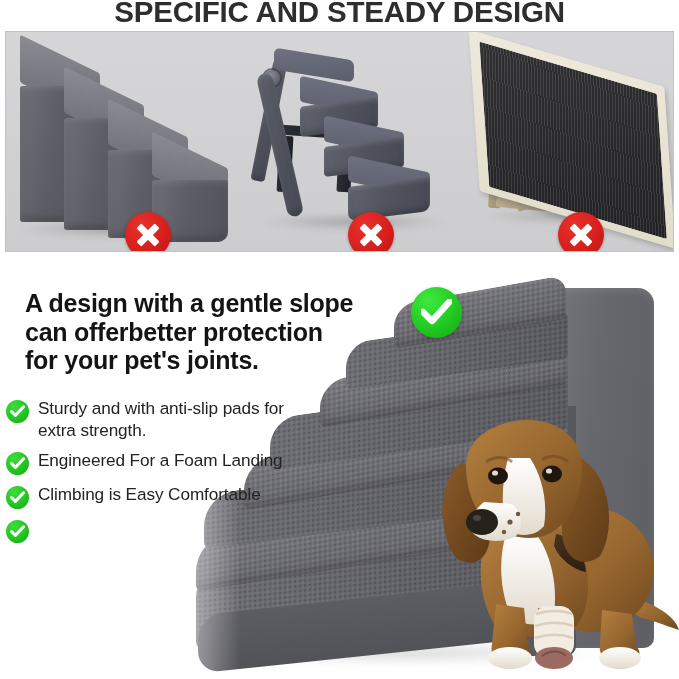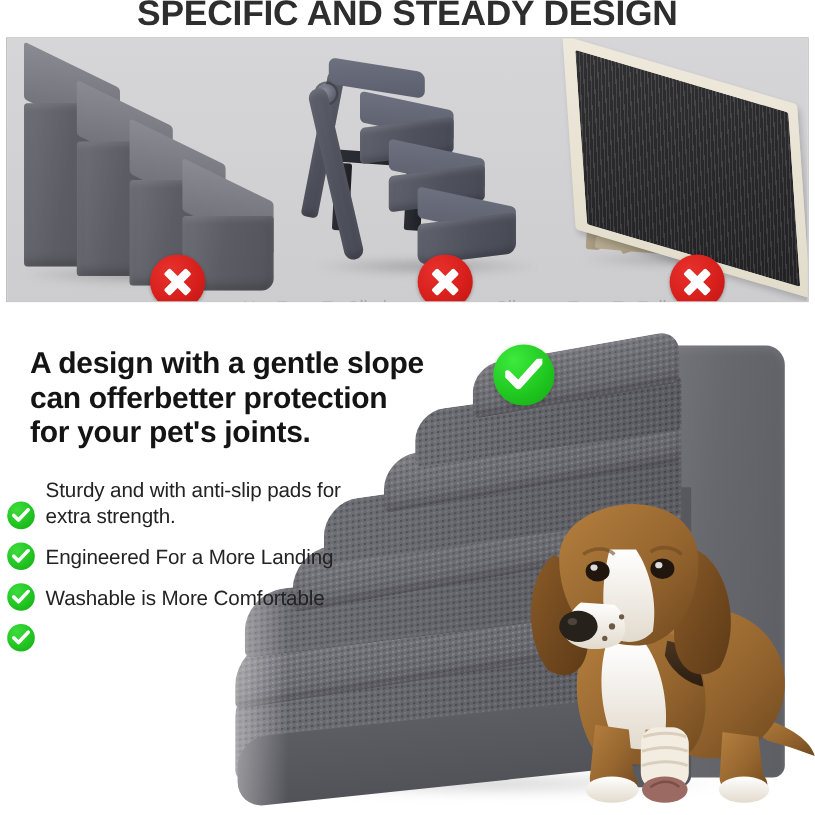--- a/index.html
+++ b/index.html
@@ -183,7 +183,7 @@
   .benefit {
     position: relative;
     display: flex;
-    align-items: flex-end;
+    align-items: flex-start;
     margin-bottom: 9px;
   }
   .check-badge {

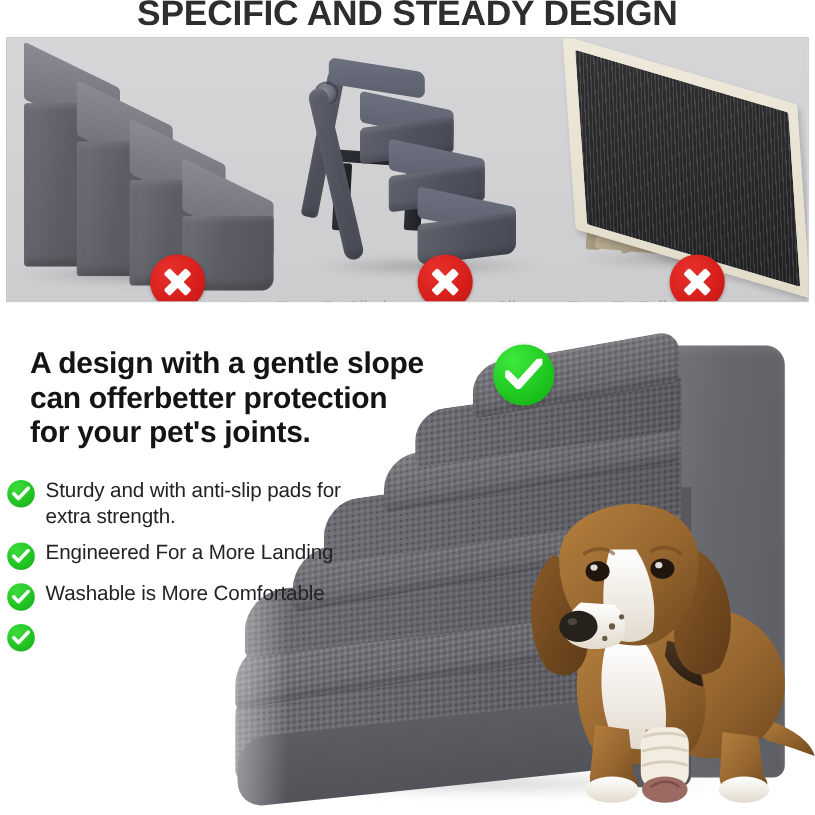--- a/index.html
+++ b/index.html
@@ -491,7 +491,7 @@
             <path d="M1.5 6.5 L5.4 10.4 L13.5 1.8" stroke="#ffffff" stroke-width="3" stroke-linecap="round" stroke-linejoin="round" fill="none"></path>
           </svg>
       </span>
-      <span class="benefit-text">Engineered For a More Landing</span>
+      <span class="benefit-text">Engineered For a Foam Landing</span>
     </div>
     <div class="benefit">
       <span class="check-badge">

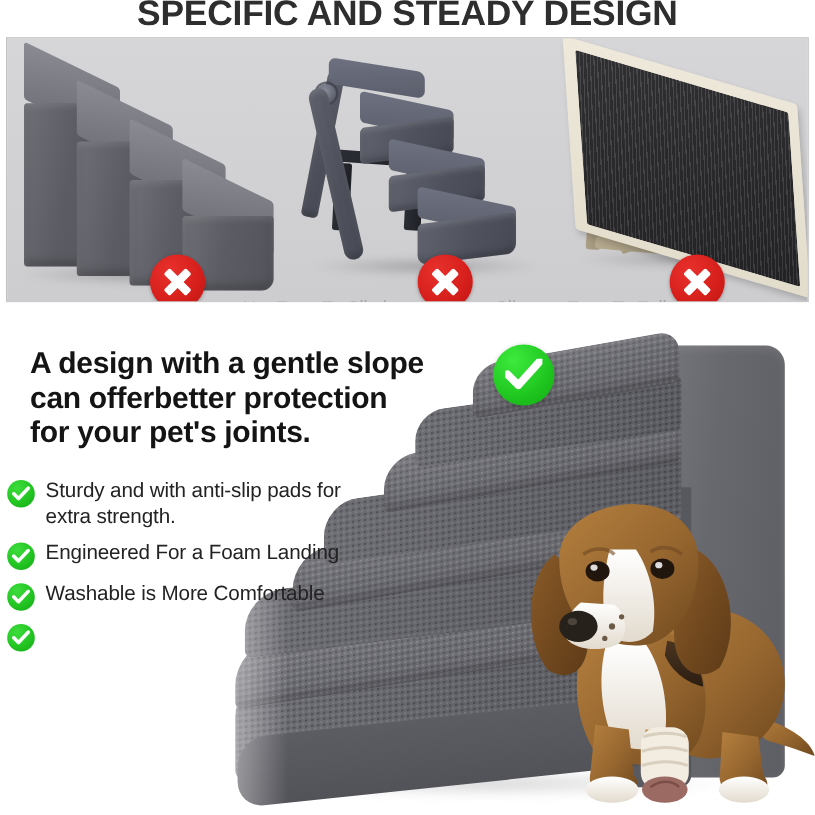--- a/index.html
+++ b/index.html
@@ -499,7 +499,7 @@
             <path d="M1.5 6.5 L5.4 10.4 L13.5 1.8" stroke="#ffffff" stroke-width="3" stroke-linecap="round" stroke-linejoin="round" fill="none"></path>
           </svg>
       </span>
-      <span class="benefit-text">Washable is More Comfortable</span>
+      <span class="benefit-text">Climbing is Easy Comfortable</span>
     </div>
     <div class="benefit">
       <span class="check-badge">

